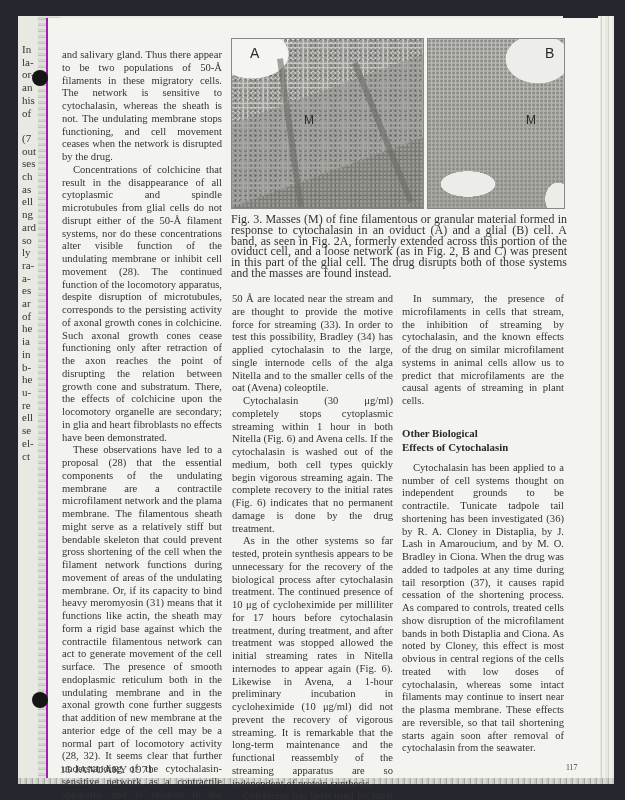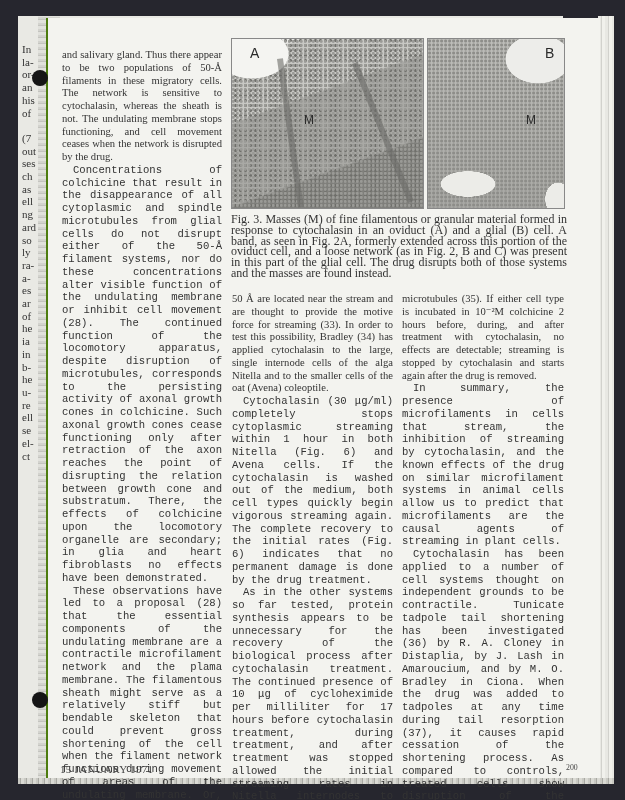--- a/index.html
+++ b/index.html
@@ -20,7 +20,7 @@
      background: repeating-linear-gradient(90deg,#c9c9c3 0 2px,#a8a8a2 2px 3px,#dadad4 3px 6px); }
 
   .page { position: absolute; left: 46px; top: 18px; width: 554px; height: 760px; background: #f3f3ef;
-     border-left: 2px solid #4d7c0f; }
+     border-left: 2px solid #a21caf; }
 
   .hole { position: absolute; width: 16px; height: 16px; border-radius: 50%; background: #151515; }
 

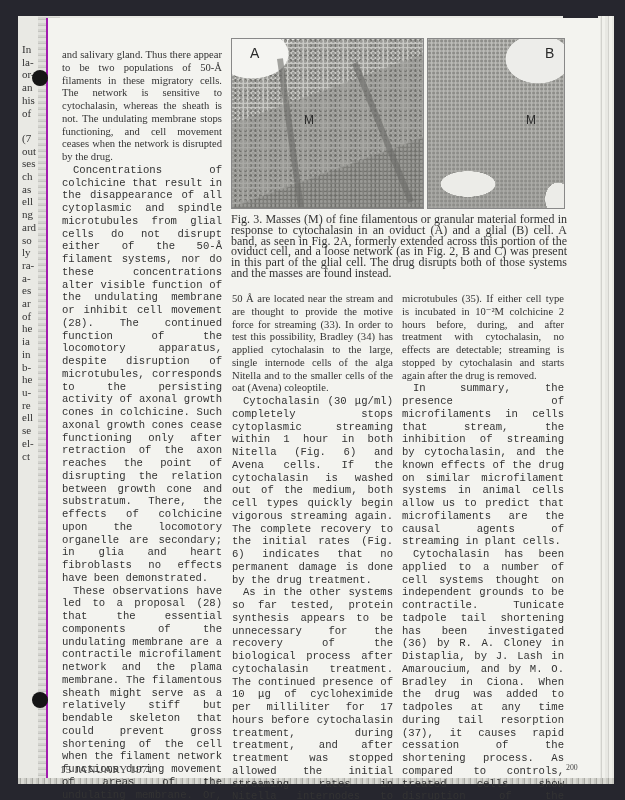--- a/index.html
+++ b/index.html
@@ -26,7 +26,7 @@
 
   .col { position: absolute; font-size: 10.6px; line-height: 12.75px; text-align: justify; hyphens: none; color: #333; }
   .col p { margin: 0; }
-  .col p.indent { text-indent: 11px; font-family: Liberation Mono, monospace; }
+  .col p.indent { text-indent: 11px; }
   .col h3 { font-size: 10.8px; font-weight: bold; line-height: 14.5px; margin: 0; text-align: left; color: #2a2a2a; }
 
   .figure { position: absolute; left: 183px; top: 20px; width: 340px; height: 171px; }

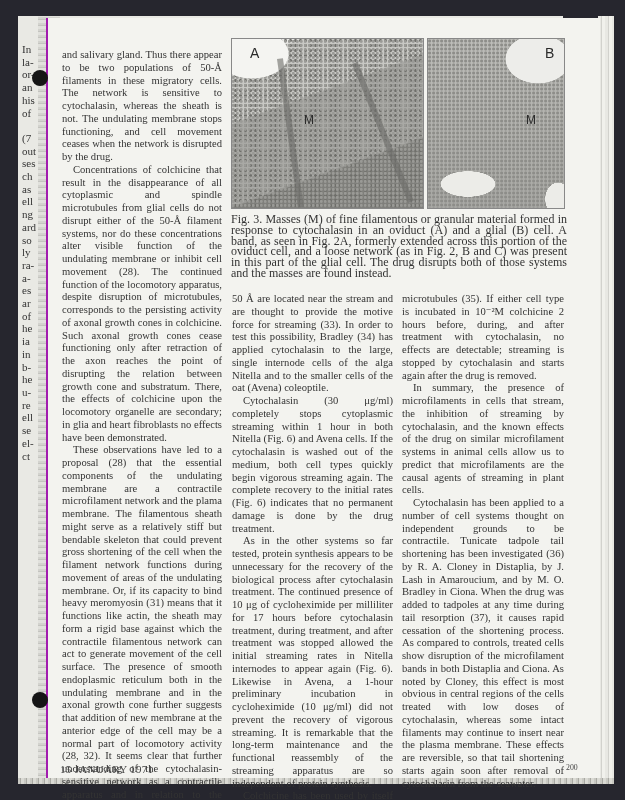--- a/index.html
+++ b/index.html
@@ -129,7 +129,6 @@
   </div>
 
   <div class="col" style="left:354px; top:275px; width:162px;">
-    <p>microtubules (35). If either cell type is incubated in 10⁻²M colchicine 2 hours before, during, and after treatment with cytochalasin, no effects are detectable; streaming is stopped by cytochalasin and starts again after the drug is removed.</p>
     <p class="indent">In summary, the presence of microfilaments in cells that stream, the inhibition of streaming by cytochalasin, and the known effects of the drug on similar microfilament systems in animal cells allow us to predict that microfilaments are the causal agents of streaming in plant cells.</p>
     <p class="indent">Cytochalasin has been applied to a number of cell systems thought on independent grounds to be contractile. Tunicate tadpole tail shortening has been investigated (36) by R. A. Cloney in Distaplia, by J. Lash in Amaroucium, and by M. O. Bradley in Ciona. When the drug was added to tadpoles at any time during tail resorption (37), it causes rapid cessation of the shortening process. As compared to controls, treated cells show disruption of the microfilament bands in both Distaplia and Ciona. As noted by Cloney, this effect is most obvious in central regions of the cells treated with low doses of cytochalasin, whereas some intact filaments may continue to insert near the plasma membrane. These effects are reversible, so that tail shortening starts again soon after removal of cytochalasin from the seawater.</p>
 

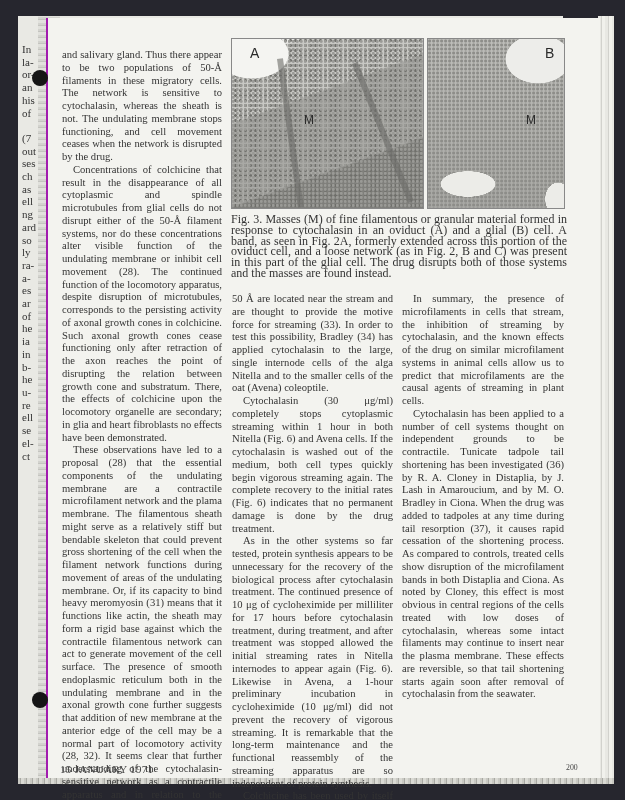--- a/index.html
+++ b/index.html
@@ -130,6 +130,7 @@
 
   <div class="col" style="left:354px; top:275px; width:162px;">
     <p class="indent">In summary, the presence of microfilaments in cells that stream, the inhibition of streaming by cytochalasin, and the known effects of the drug on similar microfilament systems in animal cells allow us to predict that microfilaments are the causal agents of streaming in plant cells.</p>
+    <h3 style="margin-top:18px; margin-bottom:7px; width:110px;">Other Biological Effects of Cytochalasin</h3>
     <p class="indent">Cytochalasin has been applied to a number of cell systems thought on independent grounds to be contractile. Tunicate tadpole tail shortening has been investigated (36) by R. A. Cloney in Distaplia, by J. Lash in Amaroucium, and by M. O. Bradley in Ciona. When the drug was added to tadpoles at any time during tail resorption (37), it causes rapid cessation of the shortening process. As compared to controls, treated cells show disruption of the microfilament bands in both Distaplia and Ciona. As noted by Cloney, this effect is most obvious in central regions of the cells treated with low doses of cytochalasin, whereas some intact filaments may continue to insert near the plasma membrane. These effects are reversible, so that tail shortening starts again soon after removal of cytochalasin from the seawater.</p>
 
   </div>

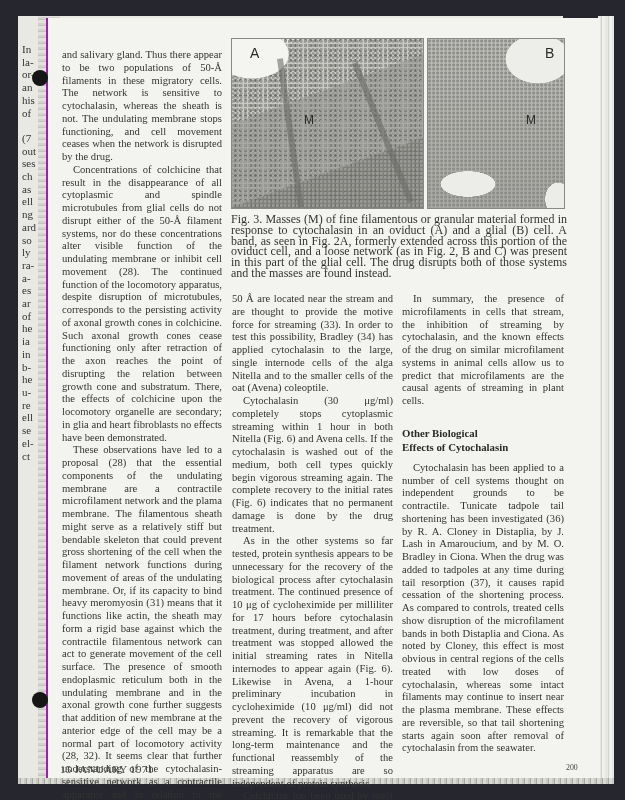--- a/index.html
+++ b/index.html
@@ -136,7 +136,7 @@
   </div>
 
   <div class="footer-left">15 JANUARY 1971</div>
-  <div class="footer-right">200</div>
+  <div class="footer-right">117</div>
 </div>
 
 <div class="hole" style="left:32px; top:70px;"></div>

